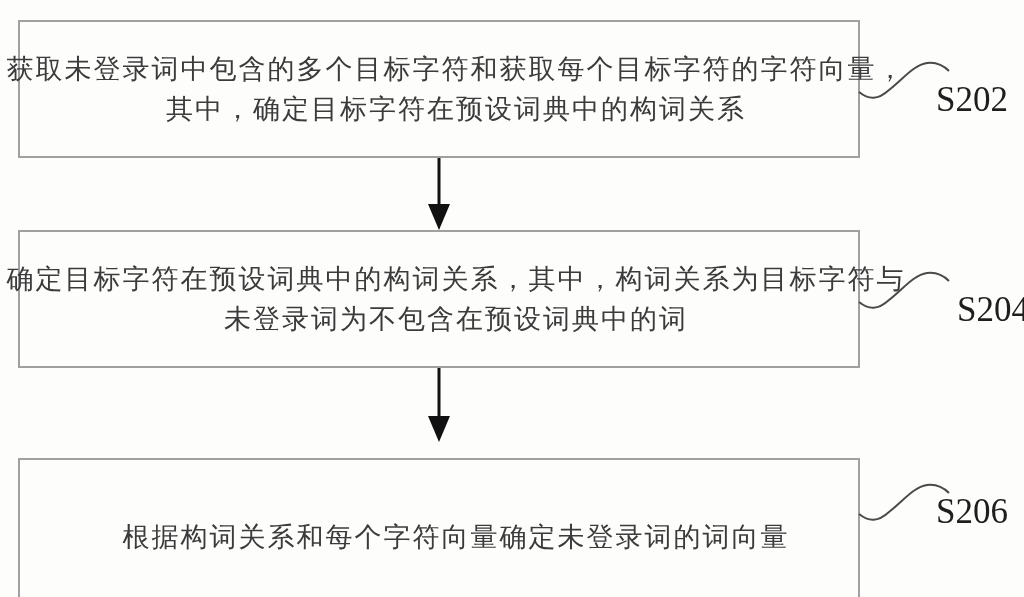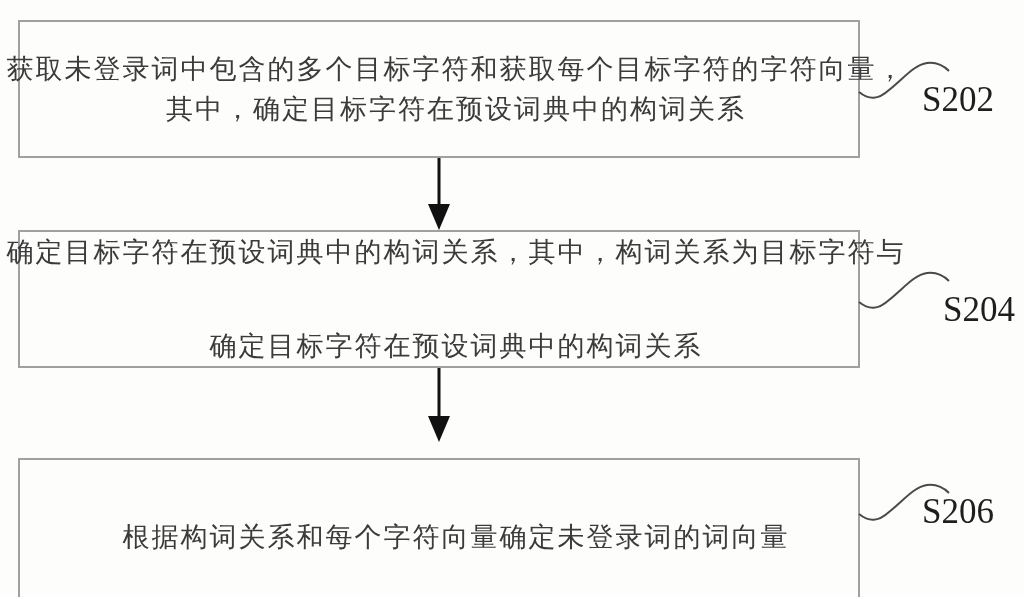--- a/index.html
+++ b/index.html
@@ -50,6 +50,7 @@
     font-size: 35px;
     color: #1e1e1e;
     font-family: "Liberation Serif", "DejaVu Serif", serif;
+    text-align: center;
   }
   .squiggle {
     position: absolute;

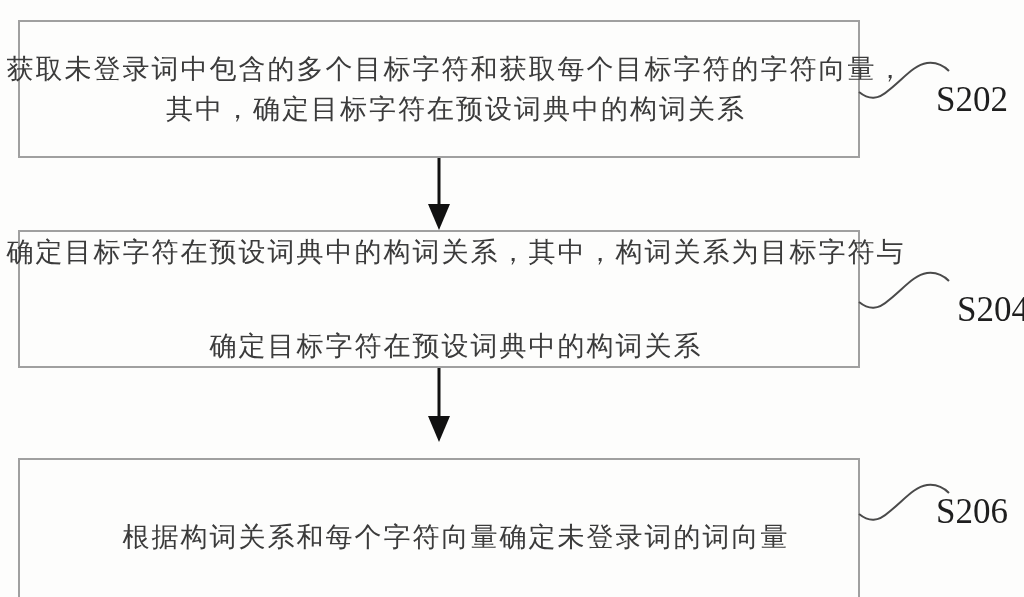--- a/index.html
+++ b/index.html
@@ -74,7 +74,7 @@
     <polygon points="14,72 3,46 25,46" fill="#111111"></polygon>
   </svg>
 
-  <div class="flow-box" style="top:230px;justify-content:space-between;">
+  <div class="flow-box" style="top:230px;">
     <div class="box-line">确定目标字符在预设词典中的构词关系，其中，构词关系为目标字符与</div>
     <div class="box-line">确定目标字符在预设词典中的构词关系</div>
   </div>

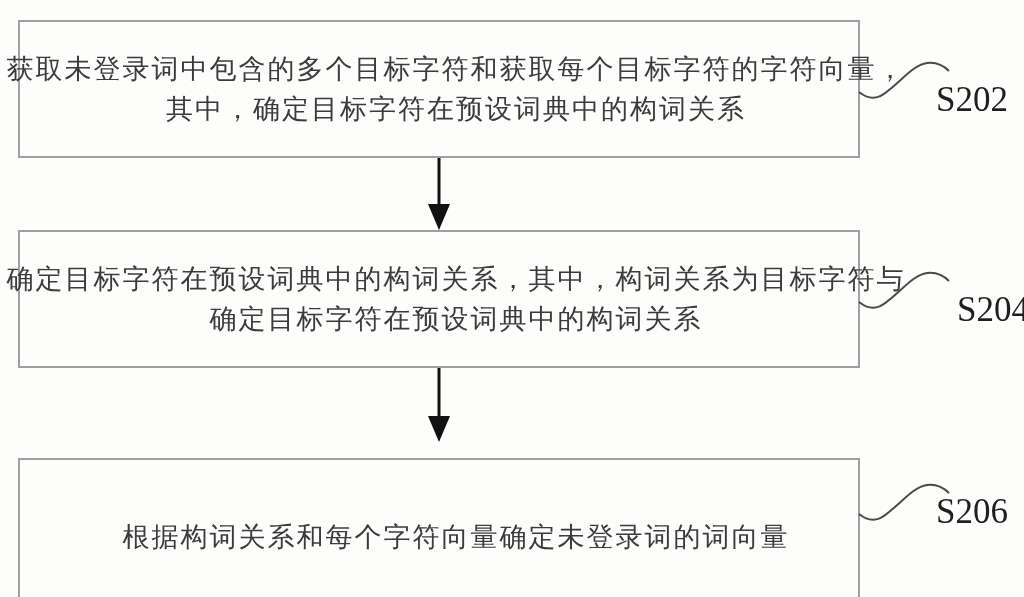--- a/index.html
+++ b/index.html
@@ -76,7 +76,7 @@
 
   <div class="flow-box" style="top:230px;">
     <div class="box-line">确定目标字符在预设词典中的构词关系，其中，构词关系为目标字符与</div>
-    <div class="box-line">确定目标字符在预设词典中的构词关系</div>
+    <div class="box-line">未登录词为不包含在预设词典中的词</div>
   </div>
 
   <svg class="flow-arrow" style="top:368px; height:74px;" viewBox="0 0 28 74">

